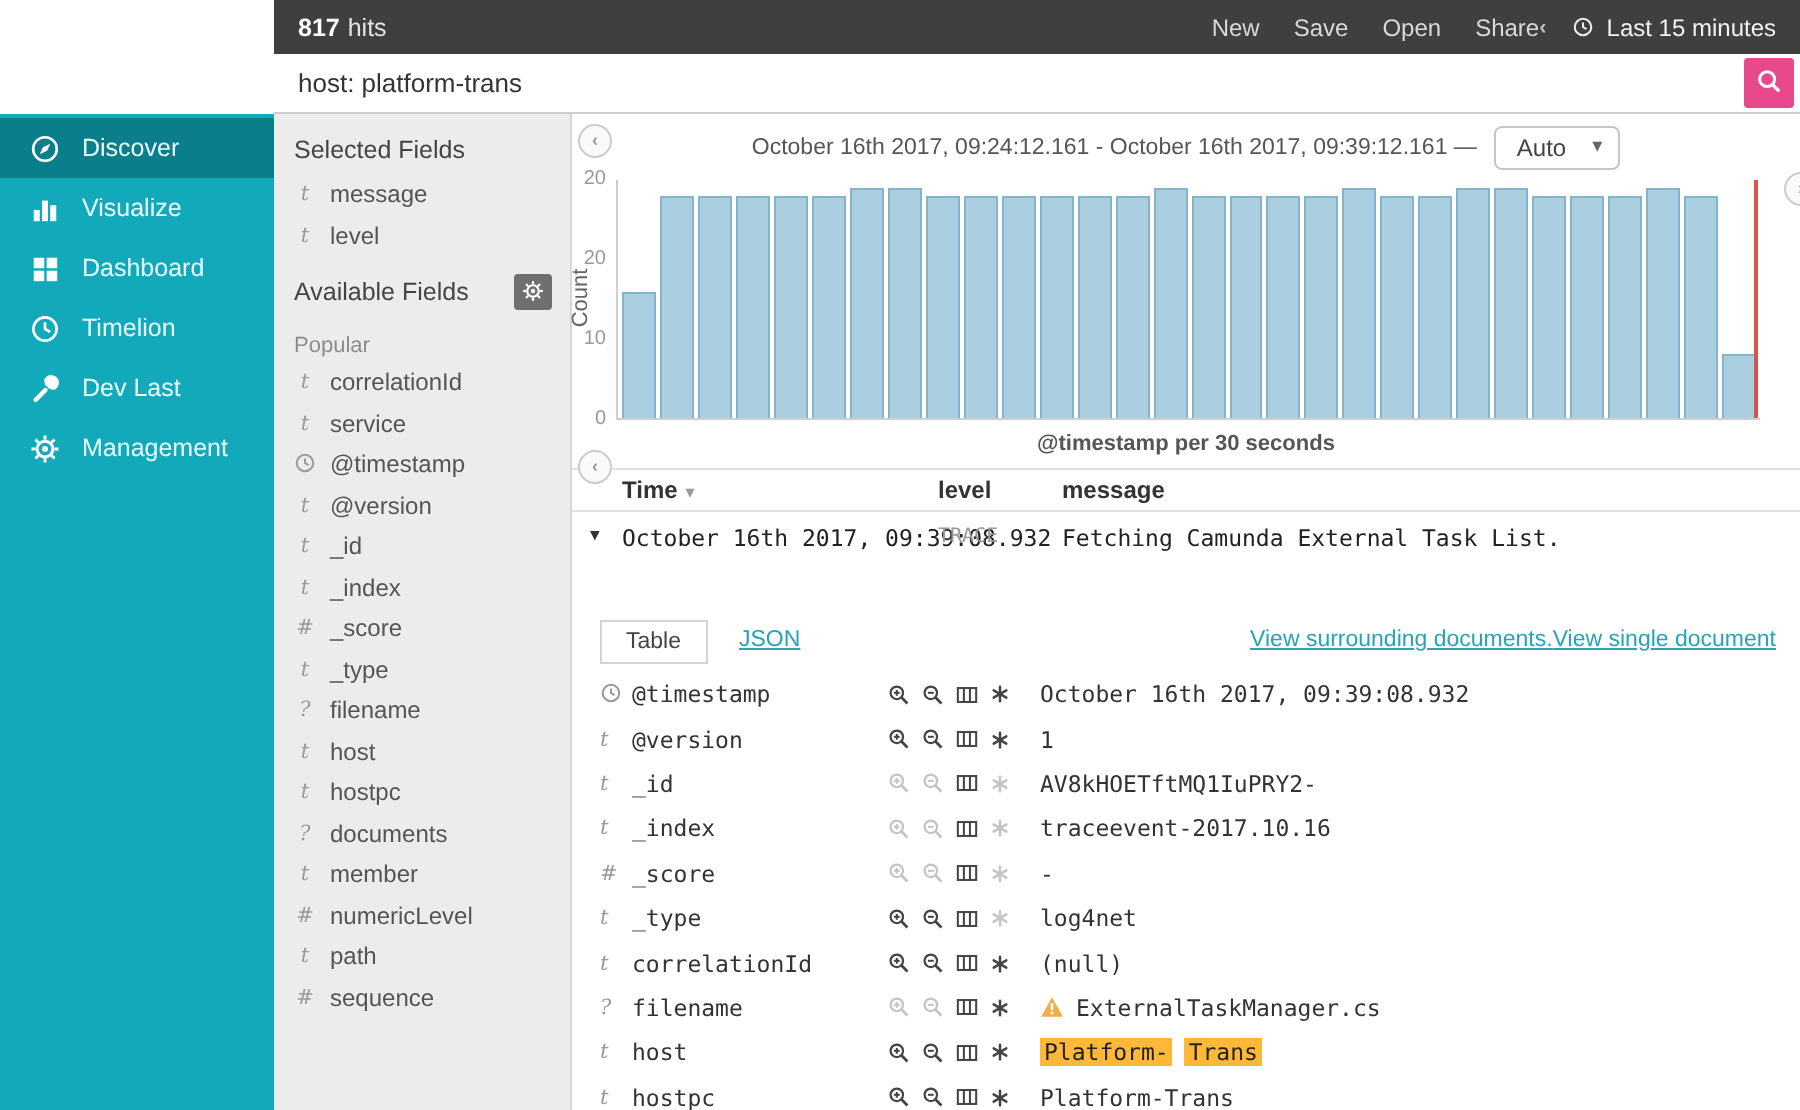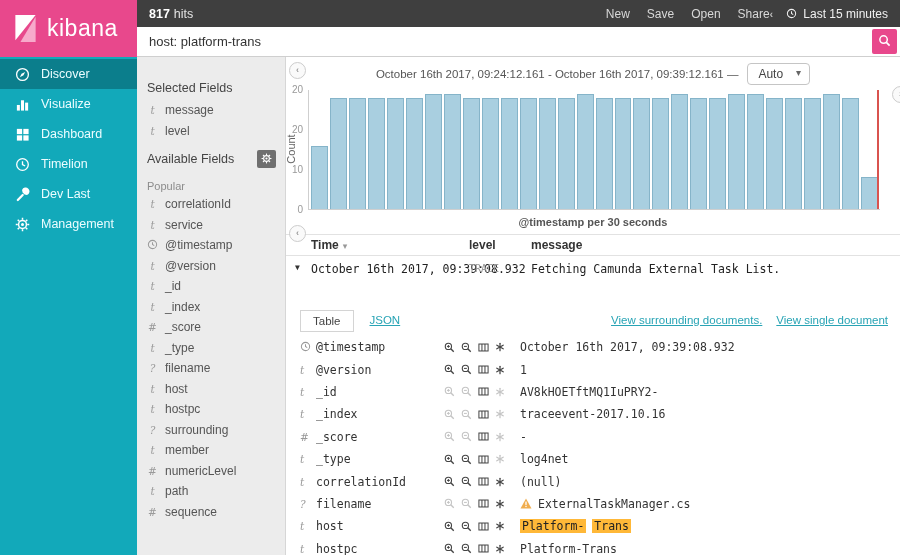--- a/index.html
+++ b/index.html
@@ -126,15 +126,6 @@
 
 <div class="app">
 
-  <div class="logo">
-    <span class="logo-mark">
-        <svg viewBox="0 0 32 36" width="27" height="31">
-          <polygon points="4,2 28,2 4,32" fill="#ffffff"></polygon>
-          <polygon points="28,4 28,34 10,34" fill="#f7aacb"></polygon>
-        </svg>
-      </span>
-    <span class="logo-text">kibana</span>
-  </div>
 
   <header class="topbar">
     <span class="hits"><b>817</b><span class="hits-word">hits</span></span>

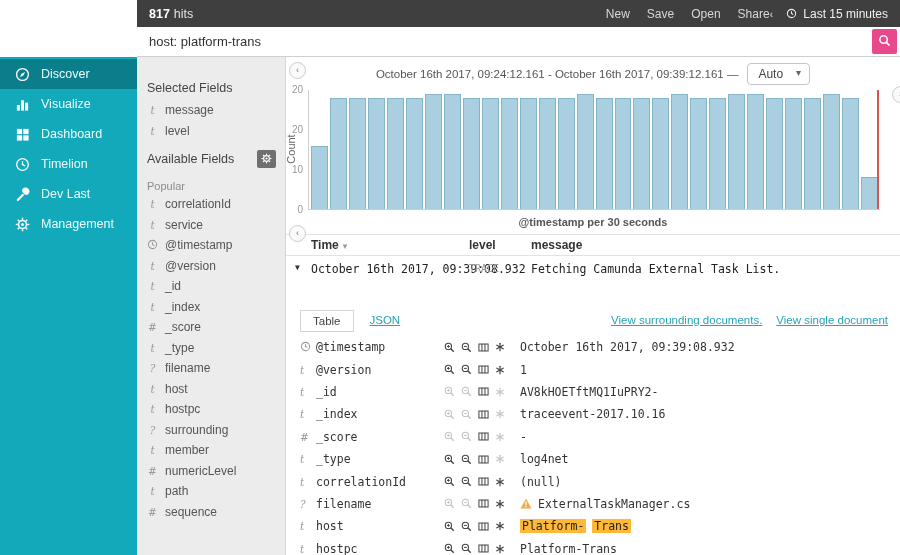--- a/index.html
+++ b/index.html
@@ -46,7 +46,7 @@
             border-right:1px solid #d6d6d6;color:#555;overflow:hidden;}
   .index-pattern{height:25px;line-height:25px;background:#dedede;border-bottom:1px solid #c9c9c9;
                  padding:0 10px;font-weight:bold;color:#3d3d3d;font-size:13px;cursor:pointer;}
-  .fb-title{padding:24px 10px 5px;font-size:12.5px;color:#444;}
+  .fb-title{padding:11px 10px 5px;font-size:12.5px;color:#444;}
   .avail-row{display:flex;align-items:center;justify-content:space-between;padding:9px 9px 4px 10px;text-align:right;}
   .avail-row .fb-title2{font-size:12.5px;color:#444;}
   .gear-btn{width:19px;height:18px;background:#6f6f6f;border:none;border-radius:2px;color:#fff;

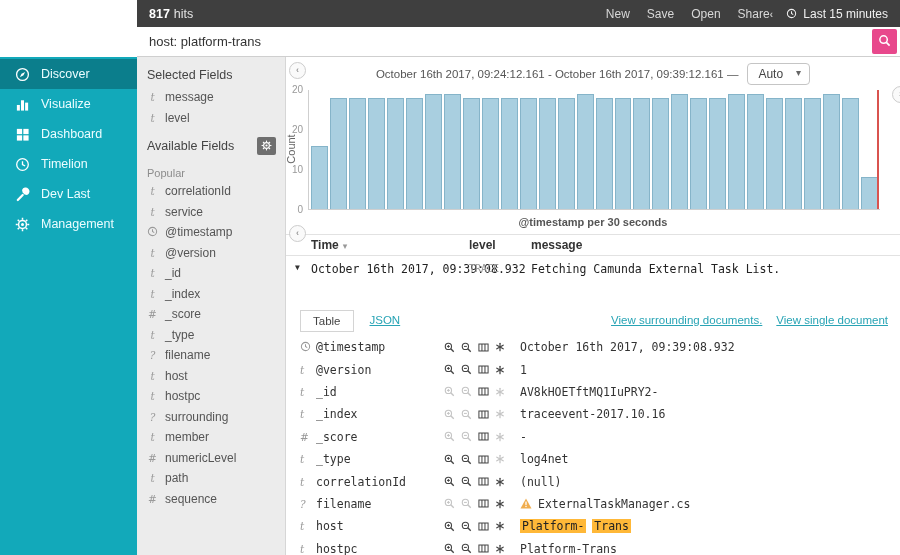--- a/index.html
+++ b/index.html
@@ -103,7 +103,7 @@
                align-items:flex-end;font-size:11.5px;}
   .tab-table{border:1px solid #d4d4d4;background:#fff;padding:4px 12px;color:#444;cursor:pointer;}
   .tab-json{margin-left:16px;color:var(--link);text-decoration:underline;cursor:pointer;padding-bottom:6px;}
-  .detail-links{margin-left:auto;display:flex;gap:14px;padding-bottom:6px;}
+  .detail-links{margin-left:auto;display:flex;padding-bottom:6px;}
   .dlink{color:var(--link);text-decoration:underline;cursor:pointer;font-size:11.5px;white-space:nowrap;}
 
   .detail-rows{position:absolute;left:14px;right:0;top:279px;}

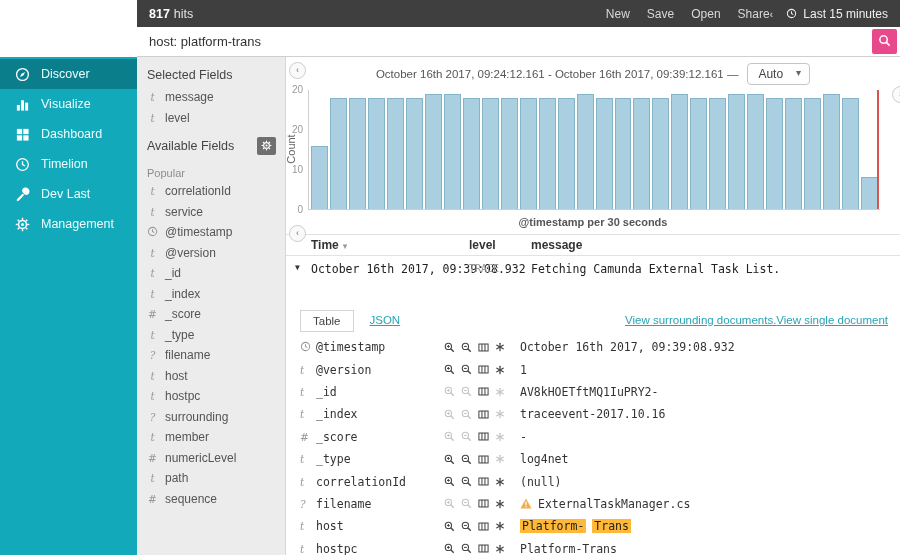--- a/index.html
+++ b/index.html
@@ -313,7 +313,7 @@
         </div>
         <div class="f-item">
           <span class="ft">?</span>
-          <span class="fn">surrounding</span>
+          <span class="fn">documents</span>
         </div>
         <div class="f-item">
           <span class="ft">t</span>

